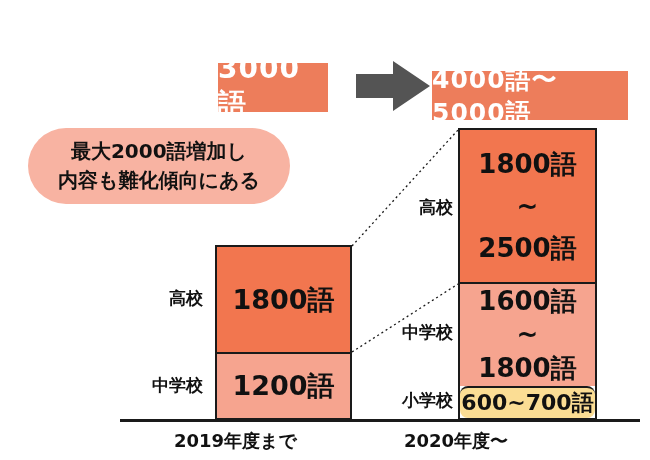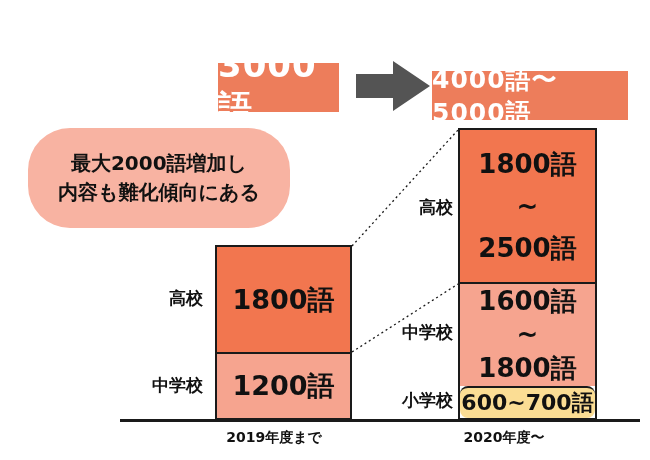--- a/index.html
+++ b/index.html
@@ -15,7 +15,7 @@
     font-weight:bold; display:flex; align-items:center; justify-content:center;
     letter-spacing:1px;
   }
-  .top-box.before { left:218px; top:63px; width:121px; height:49px; font-size:34px; }
+  .top-box.before { left:218px; top:63px; width:110px; height:49px; font-size:28px; }
   .top-box.after  { left:432px; top:63px; width:196px; height:49px; font-size:25px;margin-top:8px; }
   .arrow-svg { position:absolute; left:356px; top:61px; }
   .bubble {

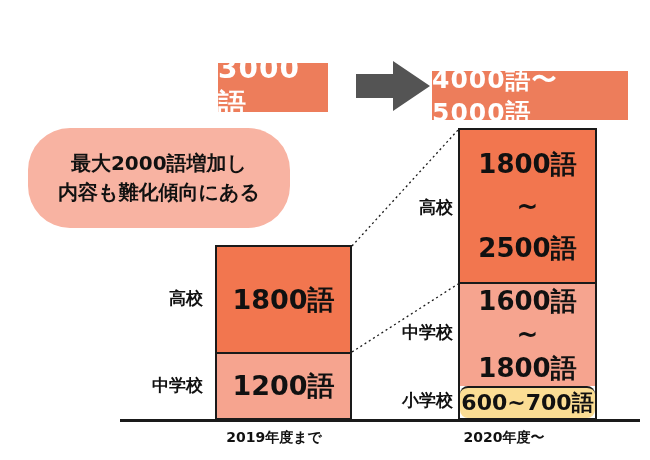--- a/index.html
+++ b/index.html
@@ -19,7 +19,7 @@
   .top-box.after  { left:432px; top:63px; width:196px; height:49px; font-size:25px;margin-top:8px; }
   .arrow-svg { position:absolute; left:356px; top:61px; }
   .bubble {
-    position:absolute; left:28px; top:128px; width:262px; height:100px;
+    position:absolute; left:28px; top:128px; width:262px; height:76px;
     background:var(--bubble-pink,#F8B3A2); border-radius:42px;
     display:flex; align-items:center; justify-content:center; text-align:center;
     font-size:20px; font-weight:bold; line-height:1.45; white-space:pre-line;

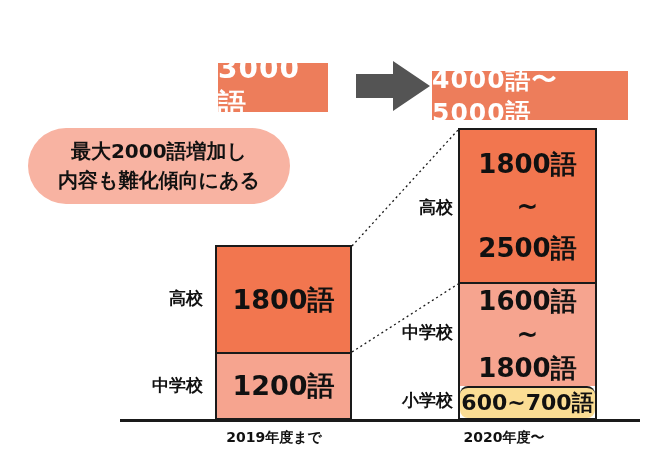--- a/index.html
+++ b/index.html
@@ -48,7 +48,7 @@
   .sl-right-chu  { left:353px; top:321px; }
   .sl-right-sho  { left:353px; top:389px; }
   .baseline { position:absolute; left:120px; top:419px; width:520px; height:3px; background:var(--line-black,#1a1a1a); }
-  .axis-label { position:absolute; top:429px; width:200px; text-align:center; font-size:14px; font-weight:600; }
+  .axis-label { position:absolute; top:429px; width:200px; font-size:18px; font-weight:600; }
   .axis-label.before { left:174px; }
   .axis-label.after  { left:404px; }
 </style>

